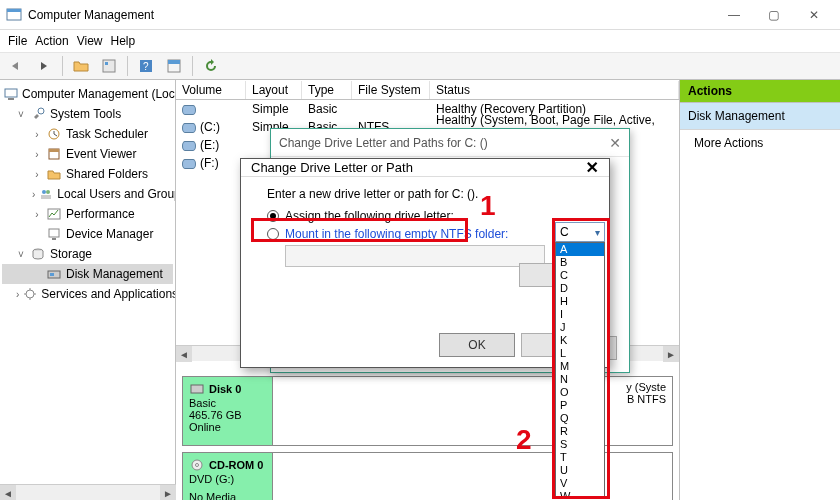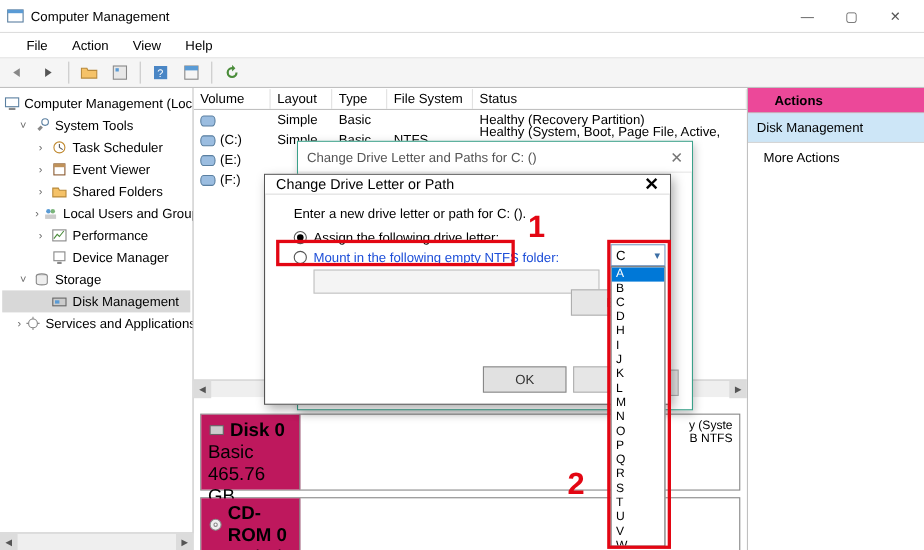--- a/index.html
+++ b/index.html
@@ -13,7 +13,7 @@
 .winctrls div { width: 40px; height: 28px; display: flex; align-items: center; justify-content: center; color: #555; }
 
 
-.menubar { height: 22px; display: flex; align-items: center; padding: 0 20px; gap: 14px; font-size: 12px; }
+.menubar { height: 22px; display: flex; align-items: center; padding: 0 4px; font-size: 12px; }
 .menubar span { padding: 2px 4px; }
 
 

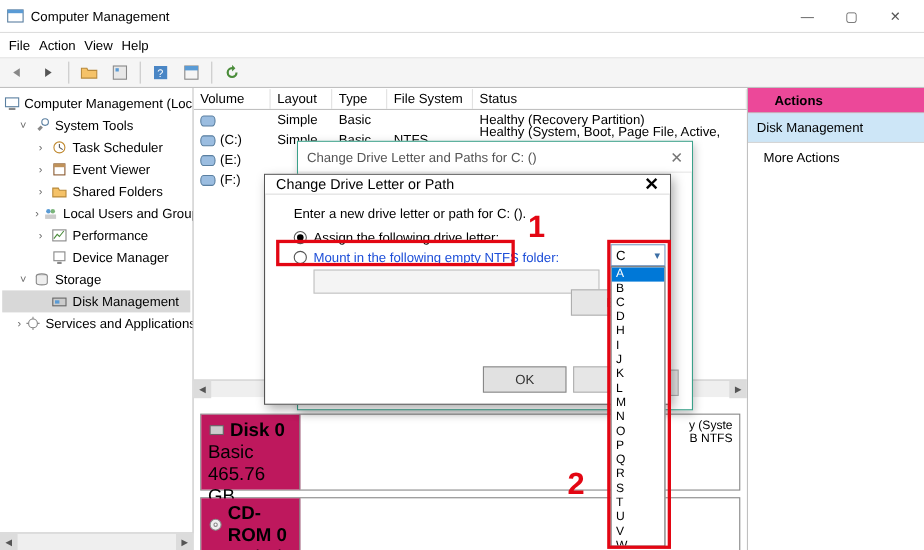--- a/index.html
+++ b/index.html
@@ -52,7 +52,7 @@
 .swatch { width:12px; height:12px; display:inline-block; margin-right:4px; border:1px solid #000; vertical-align:middle; }
 
 
-.actions .ah { background:#ec4899; border-bottom:1px solid #c0c0c0; padding:4px 24px; font-weight:bold; }
+.actions .ah { background:#84cc16; border-bottom:1px solid #c0c0c0; padding:4px 8px; font-weight:bold; }
 .actions .asel { background:#cde6f7; padding:6px 8px; border-bottom:1px solid #d5d5d5; }
 .actions .ai { padding:6px 14px; }
 

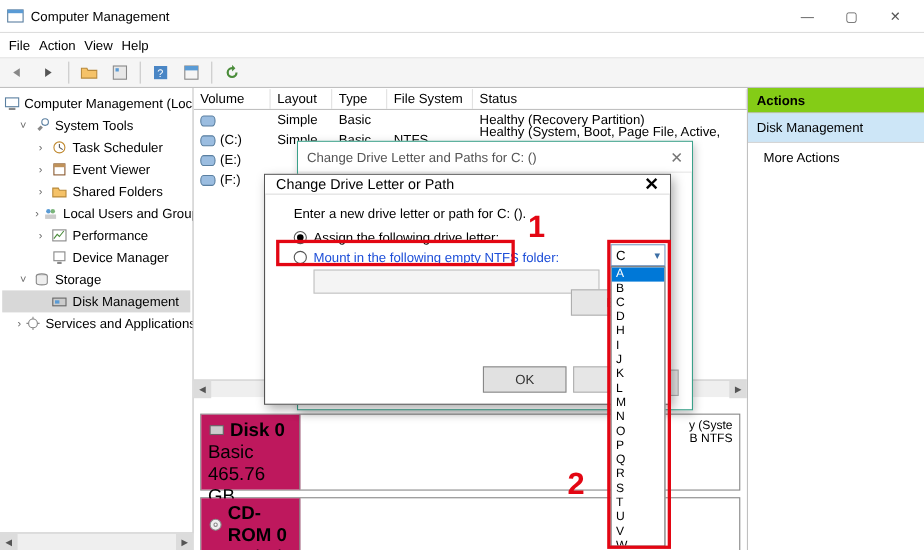--- a/index.html
+++ b/index.html
@@ -45,7 +45,7 @@
 
 .disks { position:absolute; left:6px; right:6px; top:290px; }
 .diskrow { border:1px solid #888; margin-top:6px; display:flex; height:70px; background:#fff; }
-.diskrow .dhdr { width:90px; border-right:1px solid #888; padding:4px 6px; font-size:17px; background:#be185d; }
+.diskrow .dhdr { width:90px; border-right:1px solid #888; padding:4px 6px; font-size:11px; background:#86efac; }
 .diskrow .dhdr .dname { display:flex; align-items:center; gap:4px; font-weight:bold; }
 .diskrow .dbody { flex:1; padding:4px 6px; font-size:11px; }
 .legend { position:absolute; left:6px; bottom:0; display:flex; gap:10px; font-size:11px; align-items:center; }

